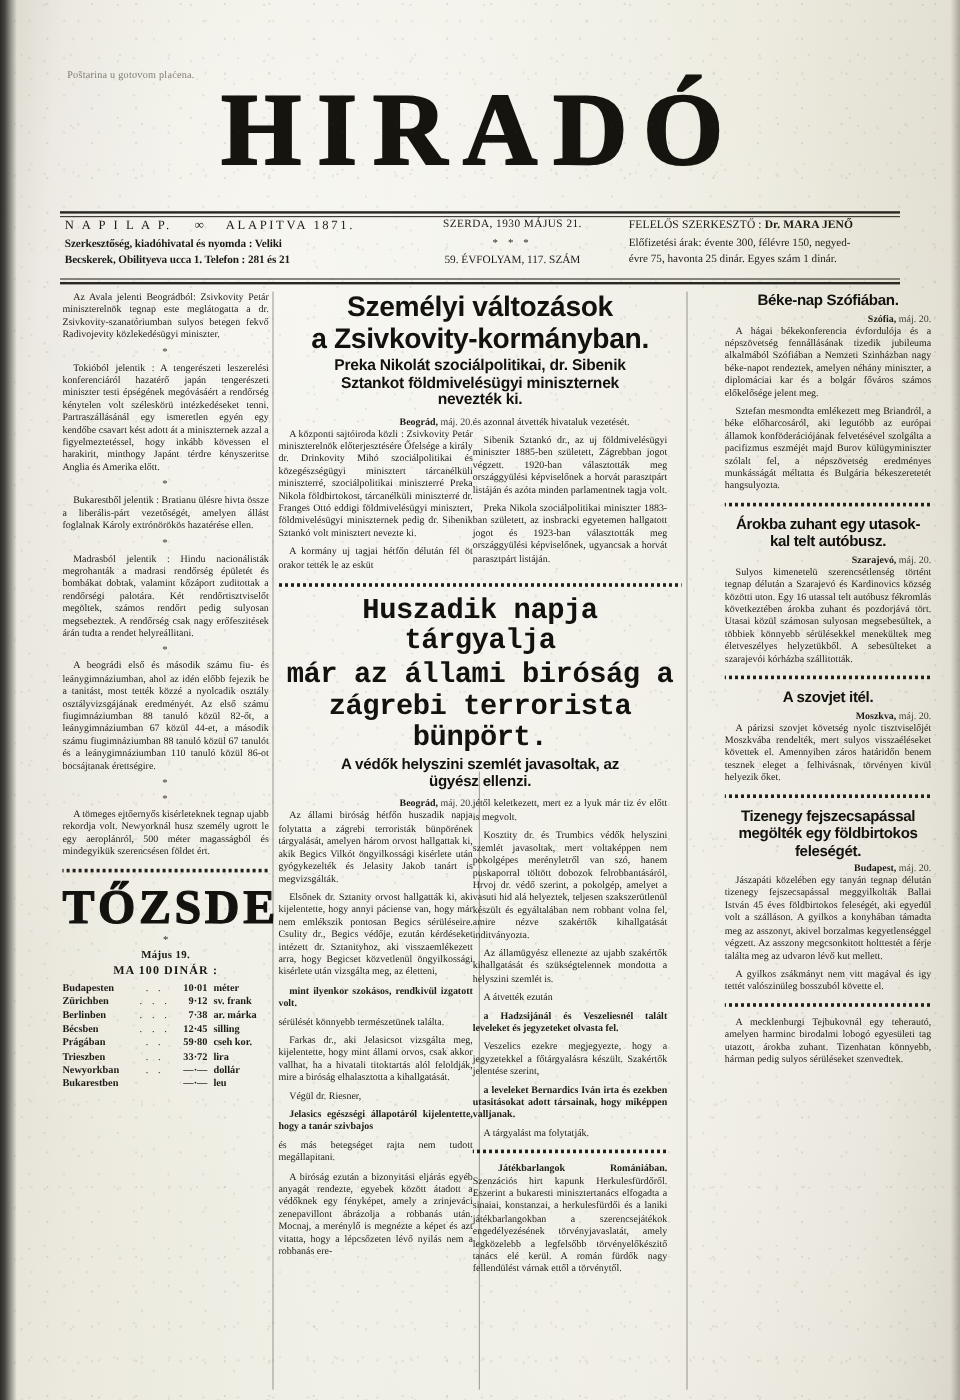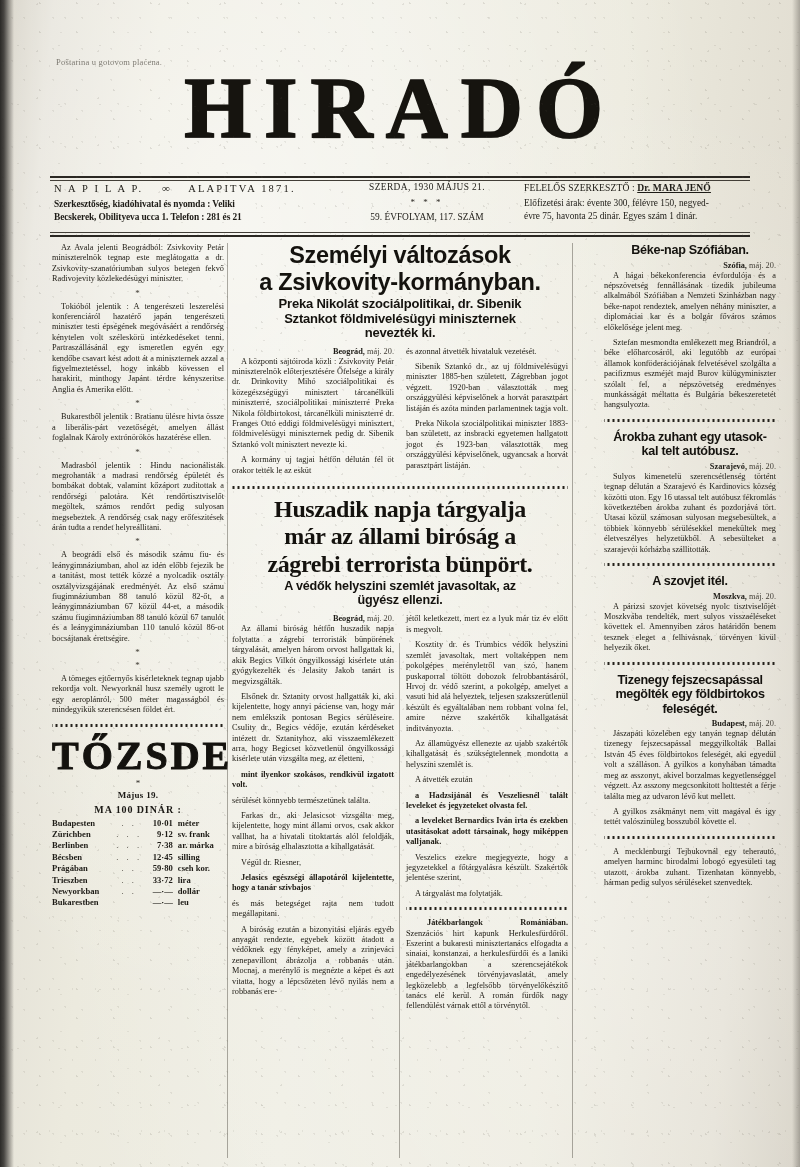--- a/index.html
+++ b/index.html
@@ -86,7 +86,7 @@
   .ib-l .ib-line1{letter-spacing:2.2px;}
   .ib-bold{font-weight:700;font-size:9.4px;line-height:13px;letter-spacing:-.1px;}
   .ib-r .ib-line1{font-size:9.6px;font-weight:400;letter-spacing:.1px;}
-  .ib-r .ib-line1 b{font-weight:700;text-decoration:underline;}
+  .ib-r .ib-line1 b{font-weight:700;}
   .ib-reg{font-weight:400;font-size:9.3px;line-height:13px;}
   .ib-c .stars{font-size:9px;letter-spacing:3px;line-height:14px;color:#2a2722;}
   .ib-c .issue{font-size:9.4px;}

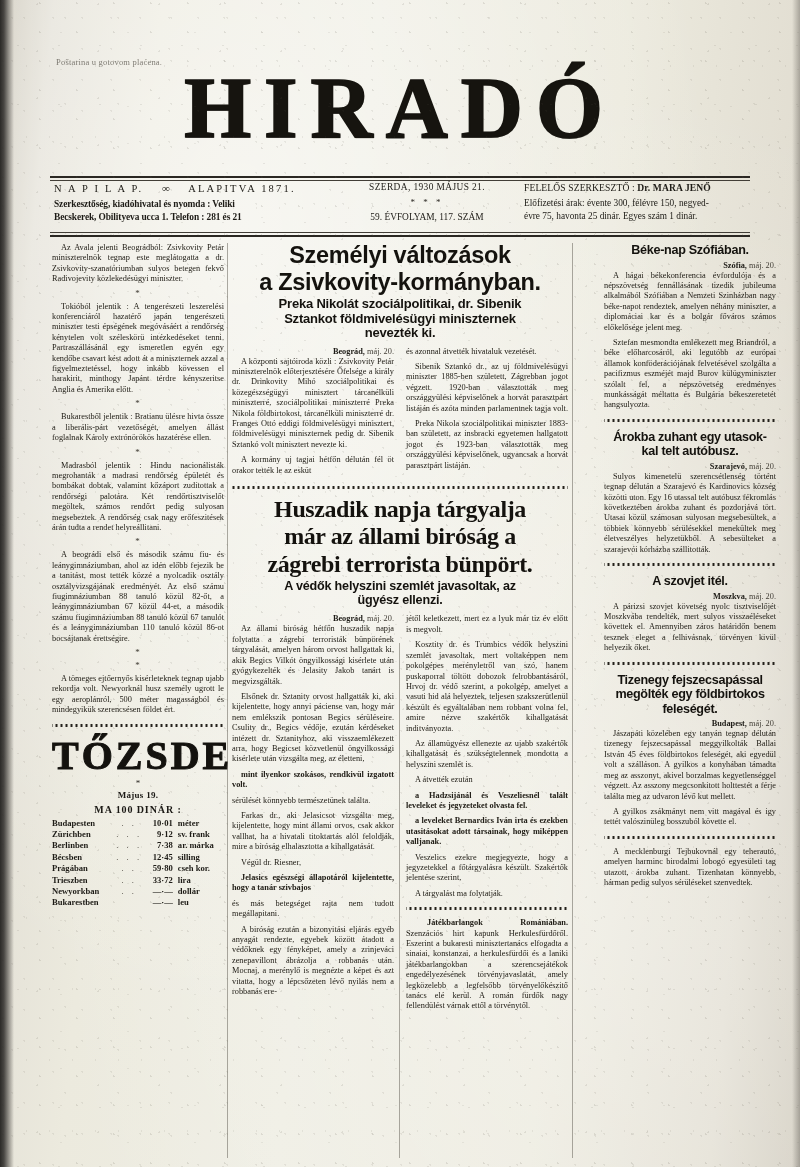--- a/index.html
+++ b/index.html
@@ -157,7 +157,7 @@
   .dateline span.reg{font-weight:400;color:#413d35;}
 
   
-  .mid-2col{display:flex;gap:12px;}
+  .mid-2col{display:flex;}
   .mid-2col > div{width:162px;}
 
   

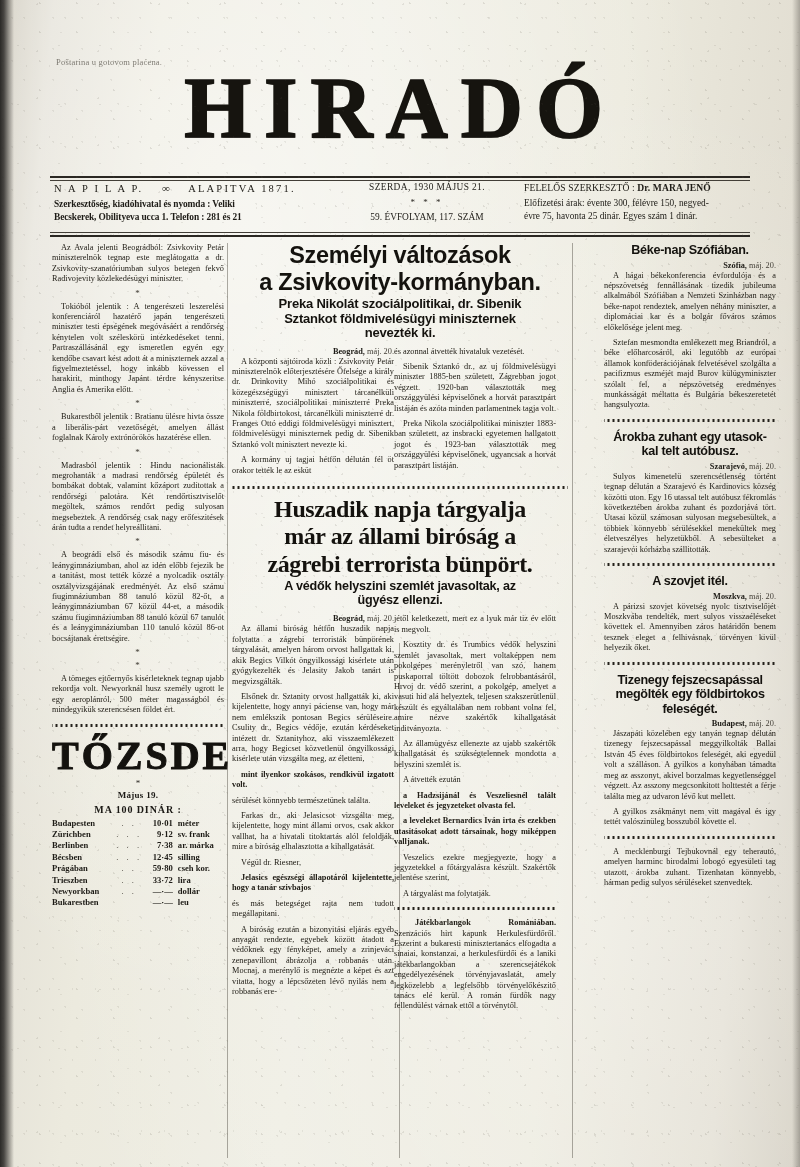--- a/index.html
+++ b/index.html
@@ -139,7 +139,7 @@
   h1.head-2{
     margin:0 0 2px 0;text-align:center;font-weight:700;
     font-size:24px;line-height:25.5px;letter-spacing:-.4px;
-    font-family:Liberation Serif, serif;color:#14120e;
+    font-family:Liberation Mono, monospace;color:#14120e;
   }
   h2.sub-2{
     margin:1px 0 7px 0;text-align:center;font-weight:700;

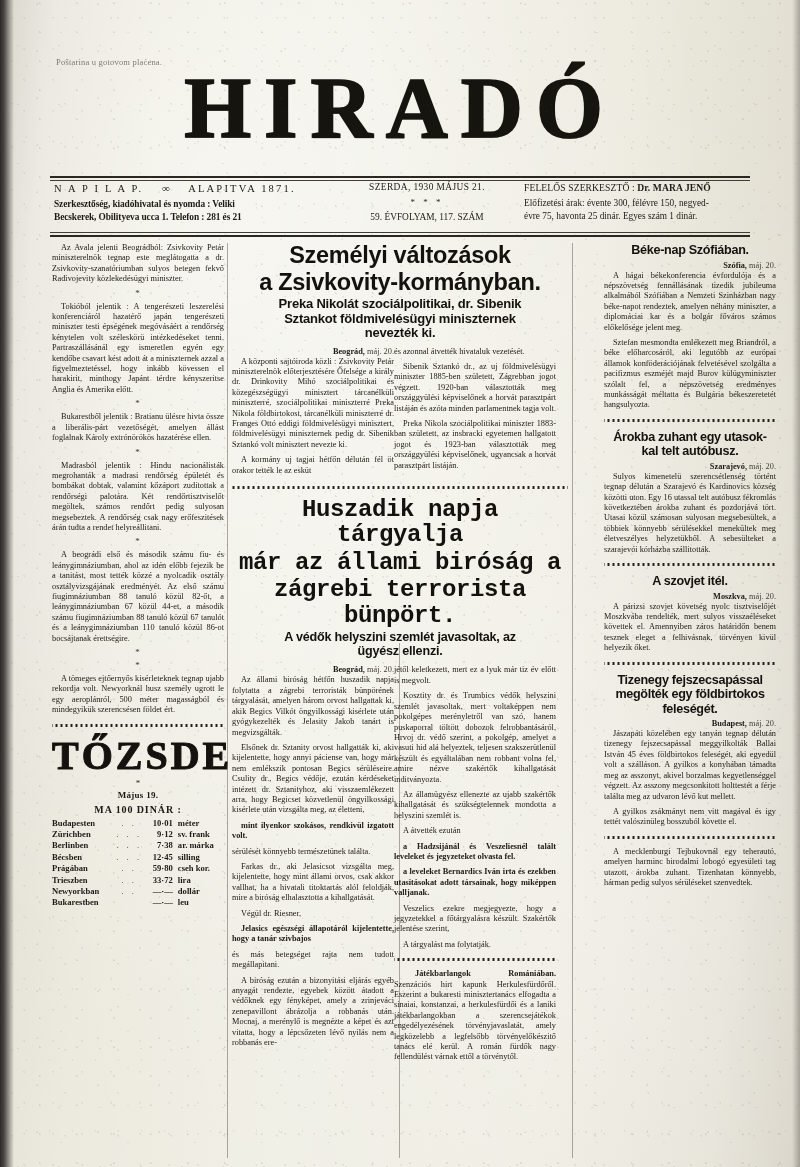--- a/index.html
+++ b/index.html
@@ -370,8 +370,8 @@
             <p class="body">Az államügyész ellenezte az ujabb szakértők kihallgatását és szükségtelennek mondotta a helyszini szemlét is.</p>
             <p class="body">A átvették ezután</p>
             <p class="body" style="font-weight:700;">a Hadzsijánál és Veszeliesnél talált leveleket és jegyzeteket olvasta fel.</p>
+            <p class="body">Veszelics ezekre megjegyezte, hogy a jegyzetekkel a főtárgyalásra készült. Szakértők jelentése szerint,</p>
             <p class="body" style="font-weight:700;">a leveleket Bernardics Iván irta és ezekben utasitásokat adott társainak, hogy miképpen valljanak.</p>
-            <p class="body">Veszelics ezekre megjegyezte, hogy a jegyzetekkel a főtárgyalásra készült. Szakértők jelentése szerint,</p>
             <p class="body">A tárgyalást ma folytatják.</p>
 
             <div class="sep-orn"></div>

